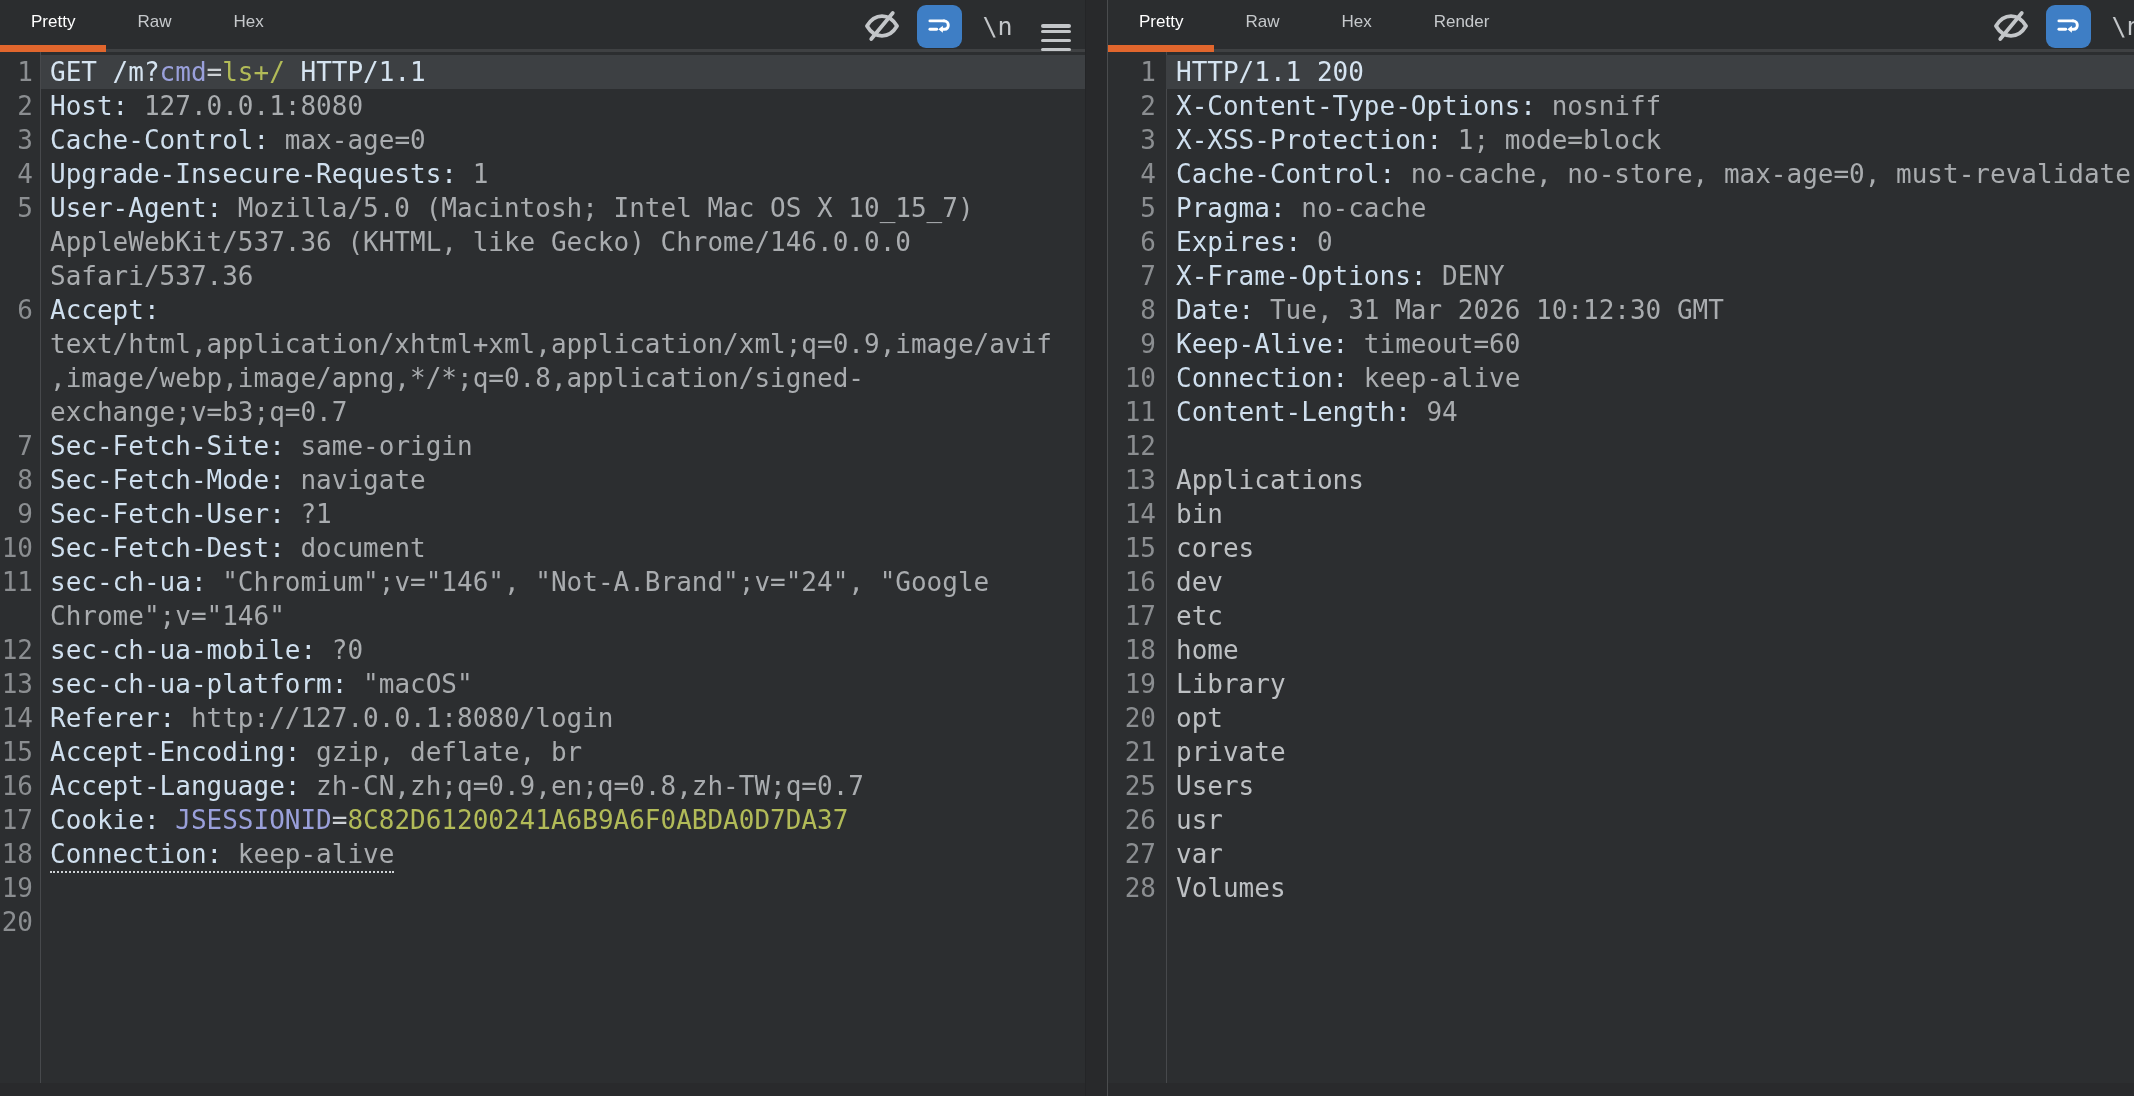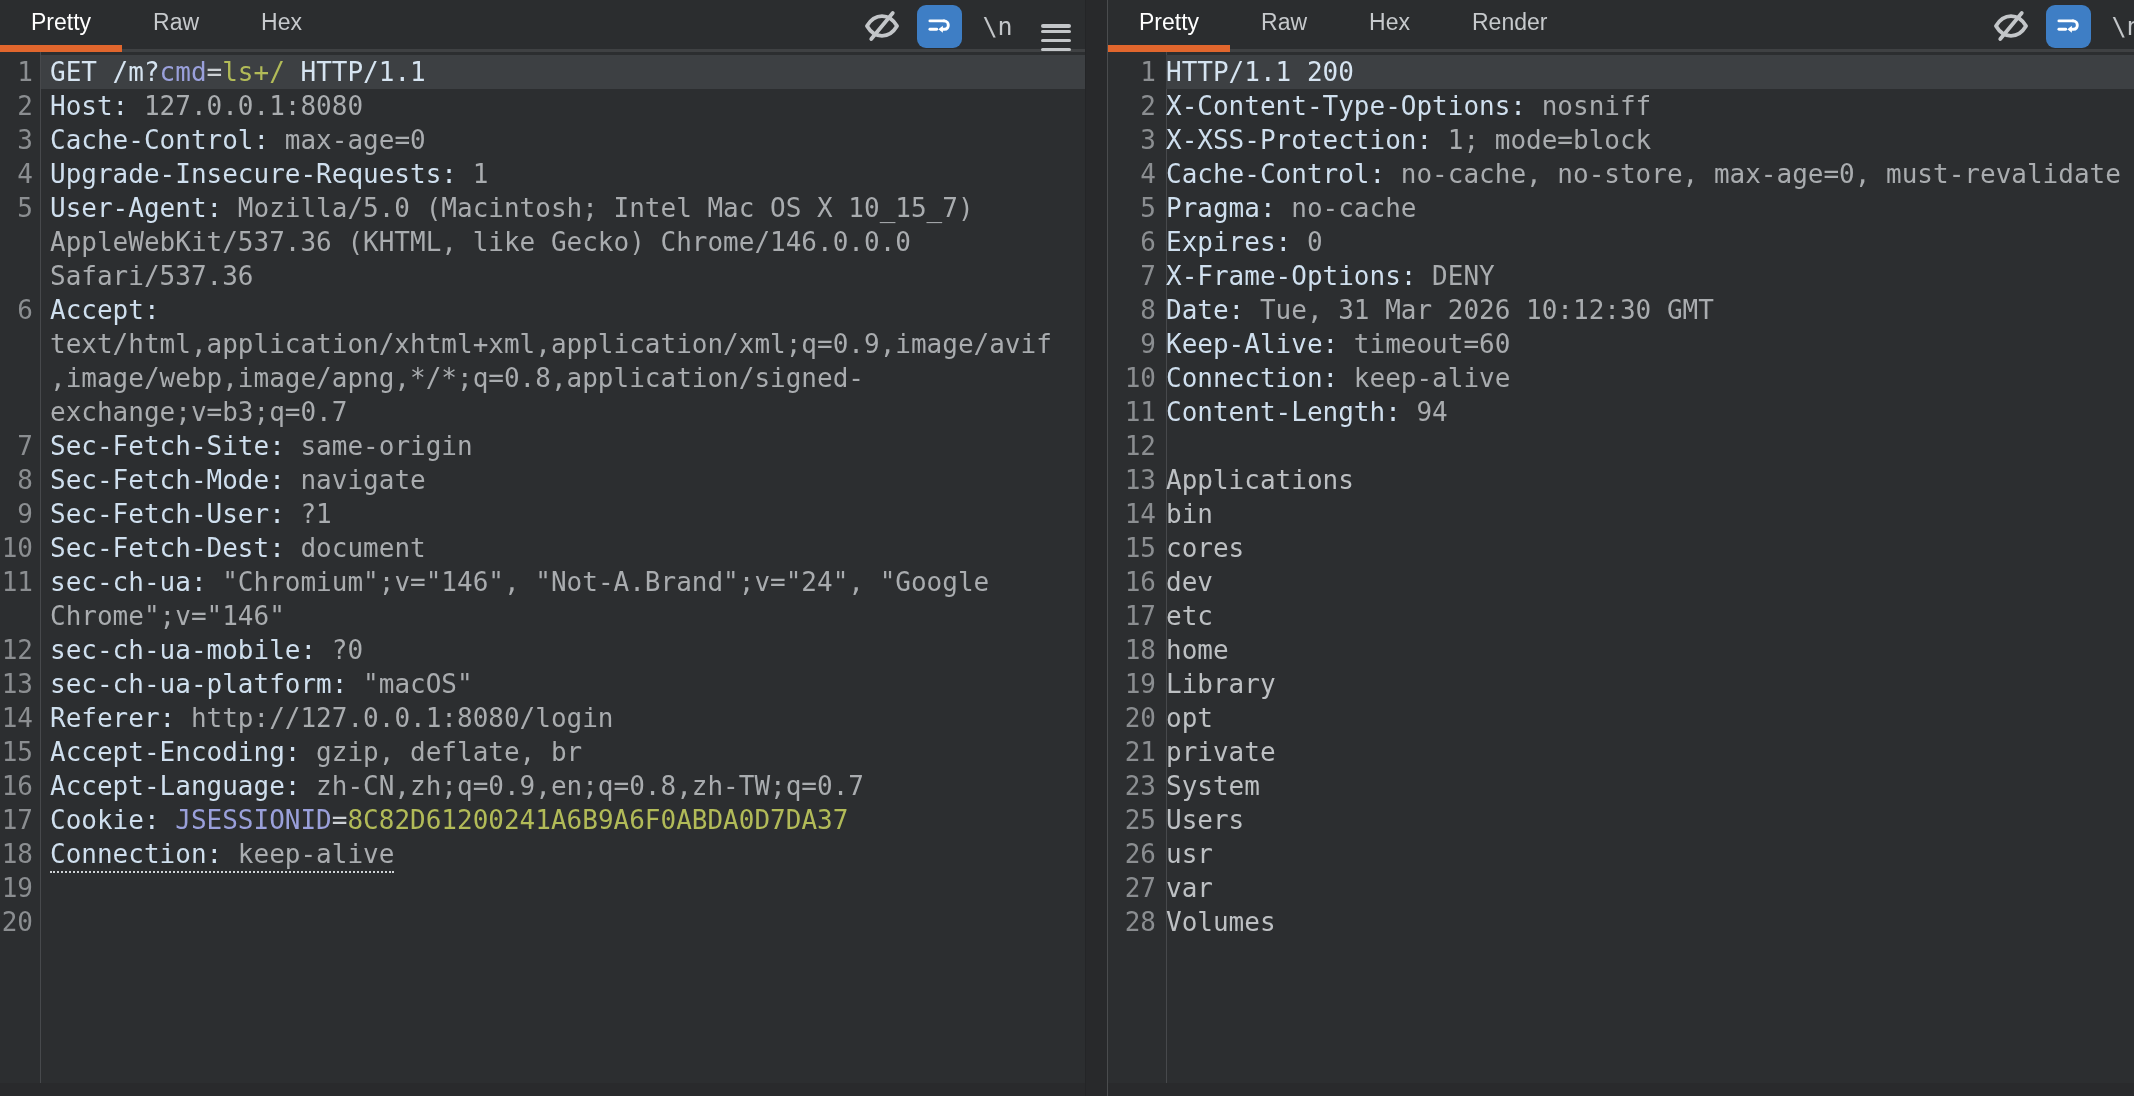--- a/index.html
+++ b/index.html
@@ -34,7 +34,7 @@
   .tabbar{position:relative;height:52px;background:var(--tabbg);box-shadow:inset 0 -3px 0 var(--sep);}
   .tabs{display:flex;height:52px;}
   .tab{display:flex;align-items:center;justify-content:center;height:52px;padding:0 31px 8px 31px;
-       font-size:23px;color:#c6c9cc;cursor:default;}
+       font-size:17px;color:#c6c9cc;cursor:default;}
   .tab.active{color:#ffffff;box-shadow:inset 0 -7px 0 var(--orange);}
 
   .iconbar{position:absolute;top:0;height:52px;display:flex;align-items:center;gap:13px;}

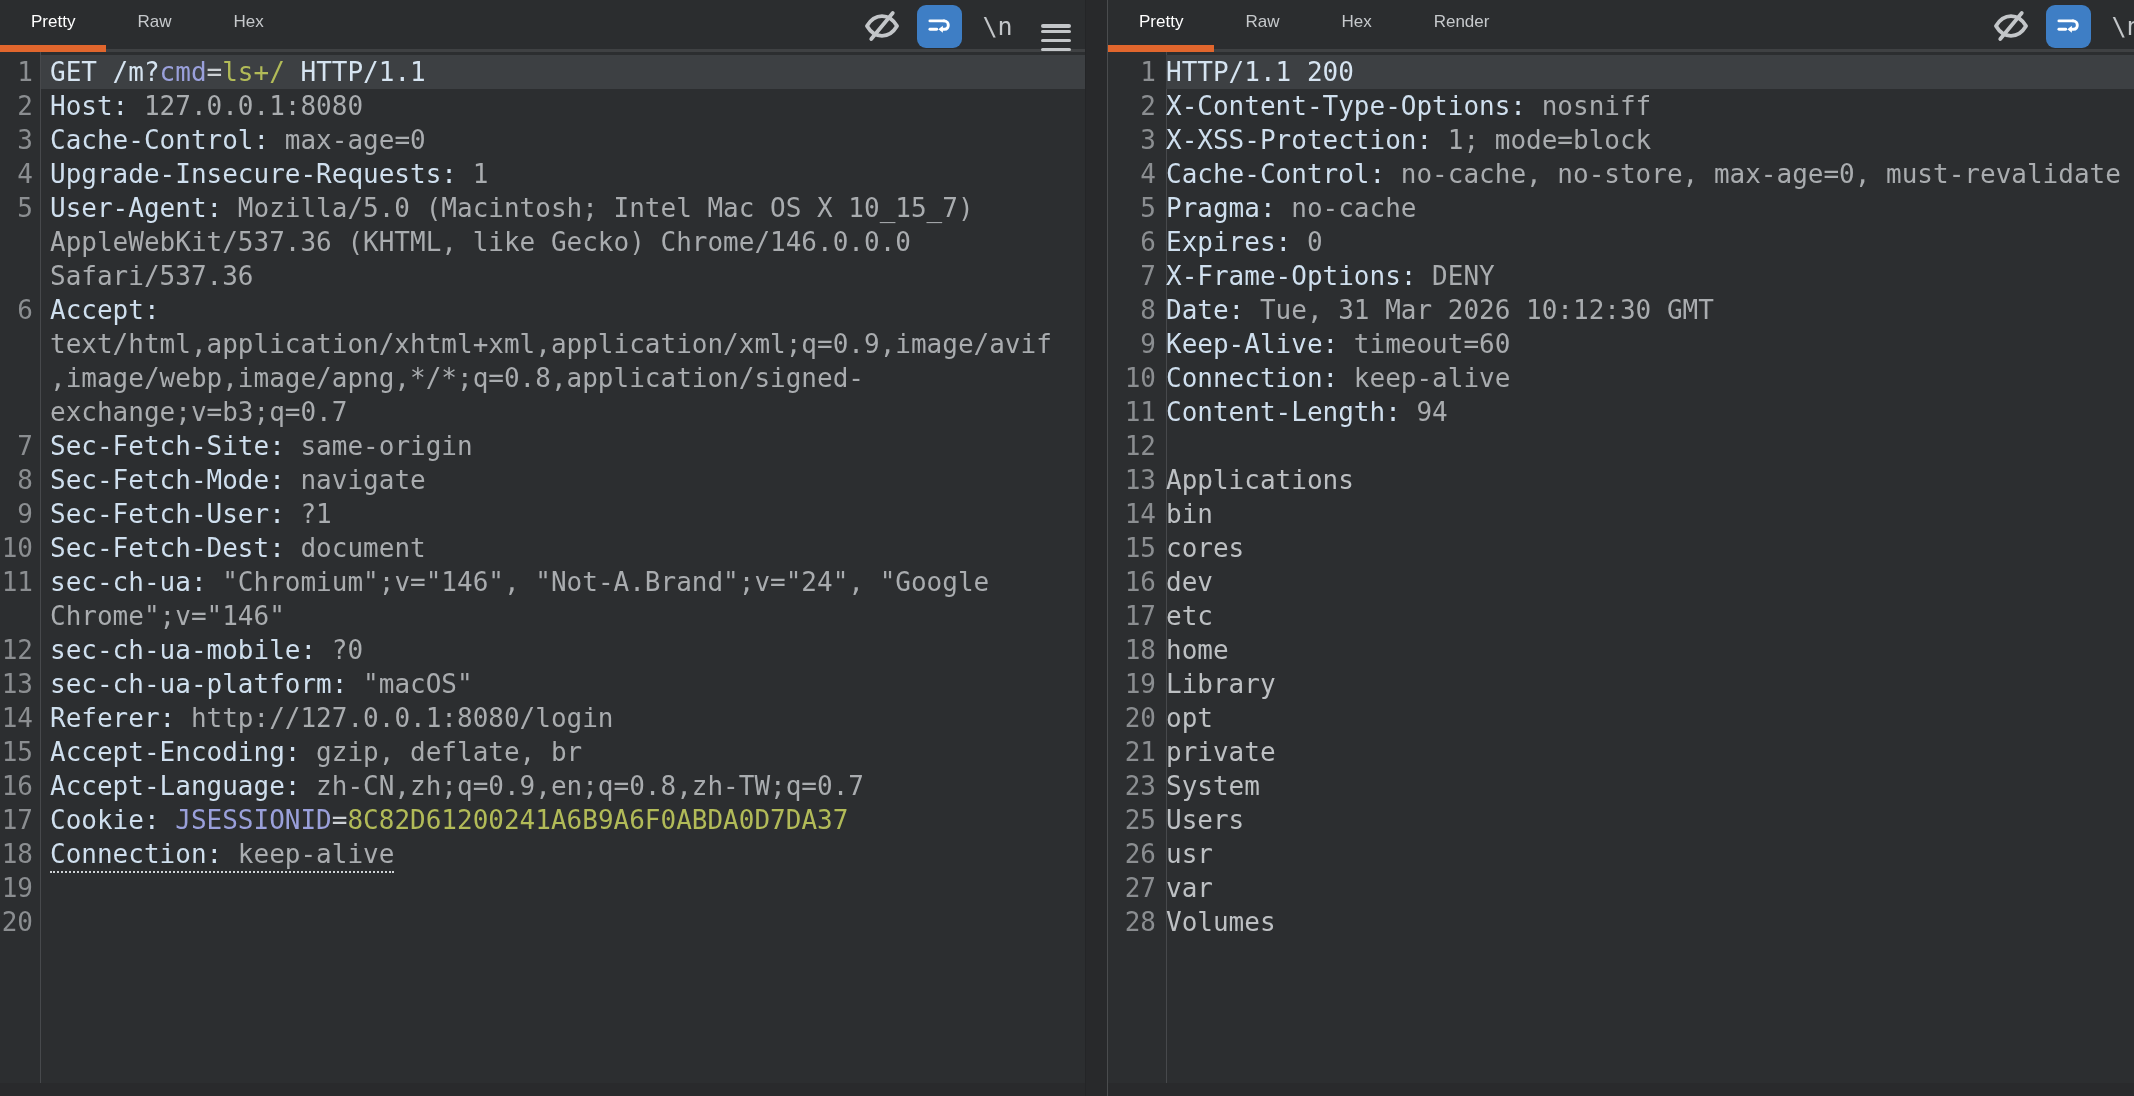--- a/index.html
+++ b/index.html
@@ -57,7 +57,7 @@
   .panel-right .ln{width:58px;padding-right:10px;}
   .code{flex:1;min-width:0;}
   .panel-left  .code{padding:0 28px 0 9px;white-space:pre-wrap;overflow-wrap:break-word;word-break:break-word;}
-  .panel-right .code{white-space:pre;}
+  .panel-right .code{padding-left:10px;white-space:pre;}
   .row.hl .code{background:var(--hl);}
 
   .c-name{color:var(--c-name);margin-top:24px;}

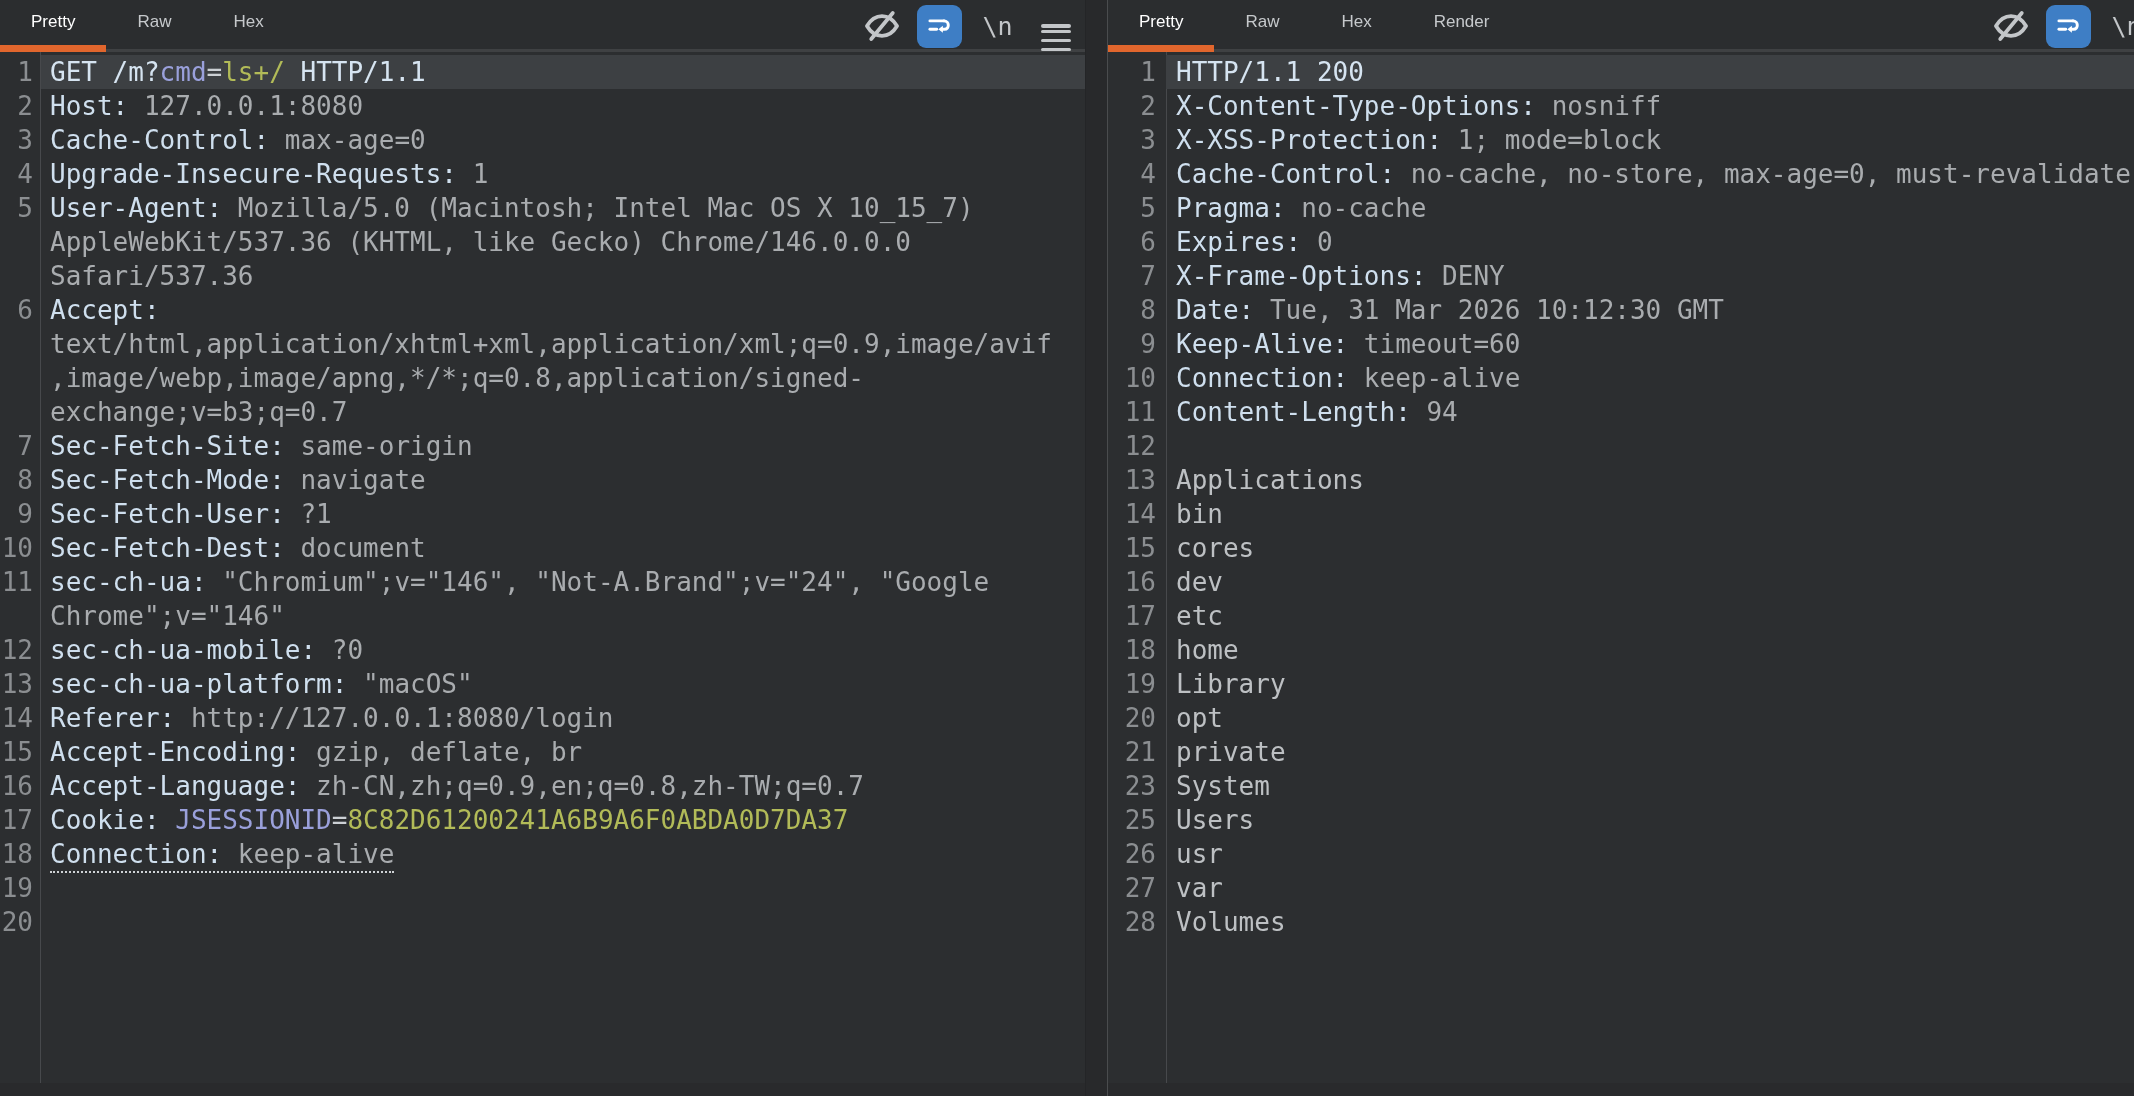--- a/index.html
+++ b/index.html
@@ -321,10 +321,6 @@
             <div class="code"><span class="c-body">private</span></div>
           </div>
           <div class="row">
-            <div class="ln">23</div>
-            <div class="code"><span class="c-body">System</span></div>
-          </div>
-          <div class="row">
             <div class="ln">25</div>
             <div class="code"><span class="c-body">Users</span></div>
           </div>

